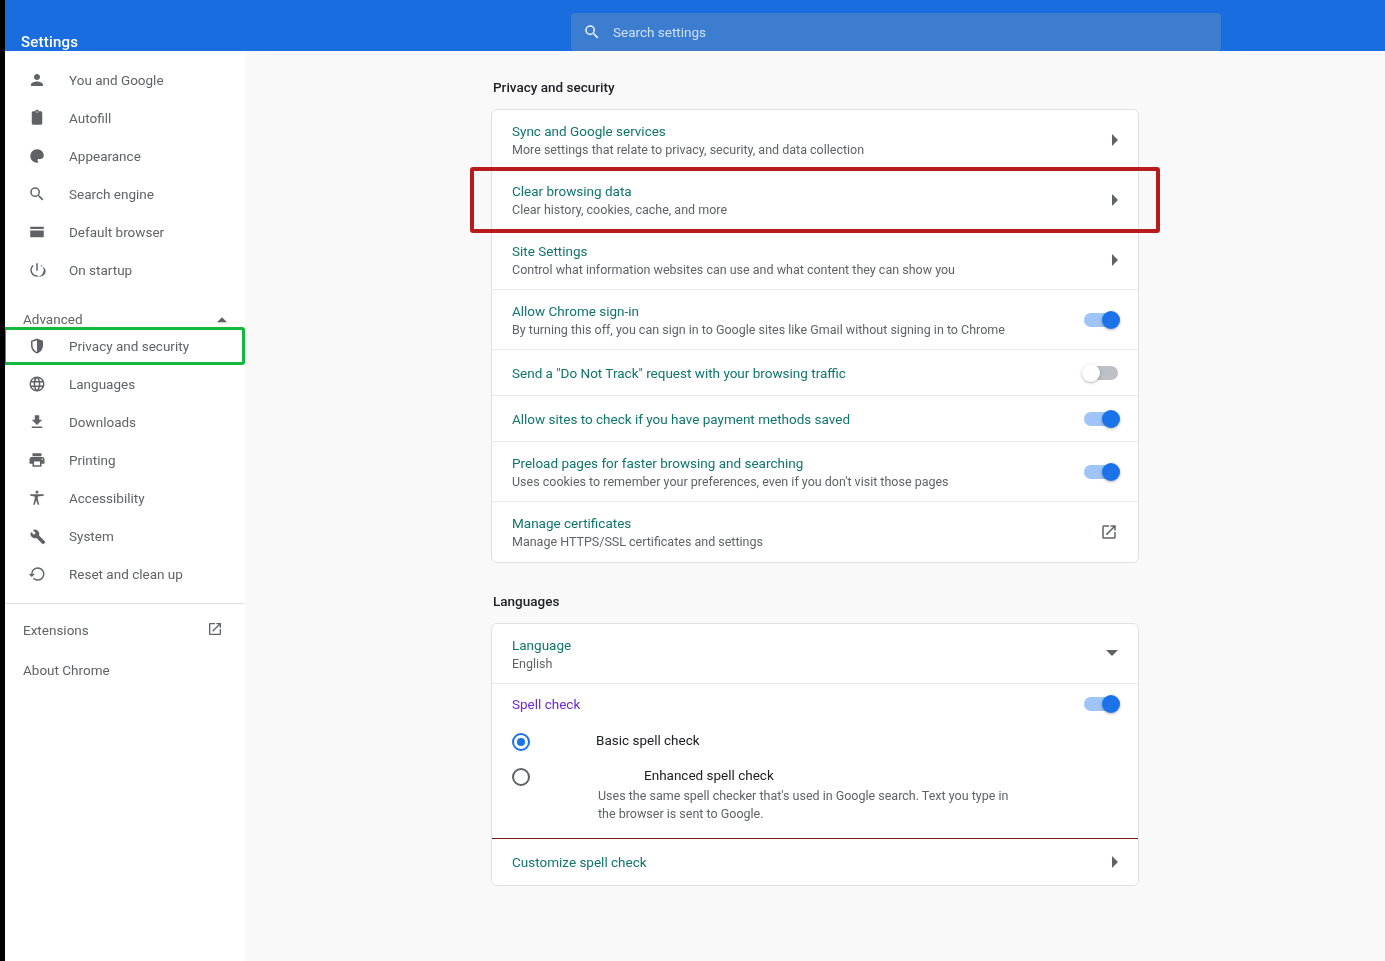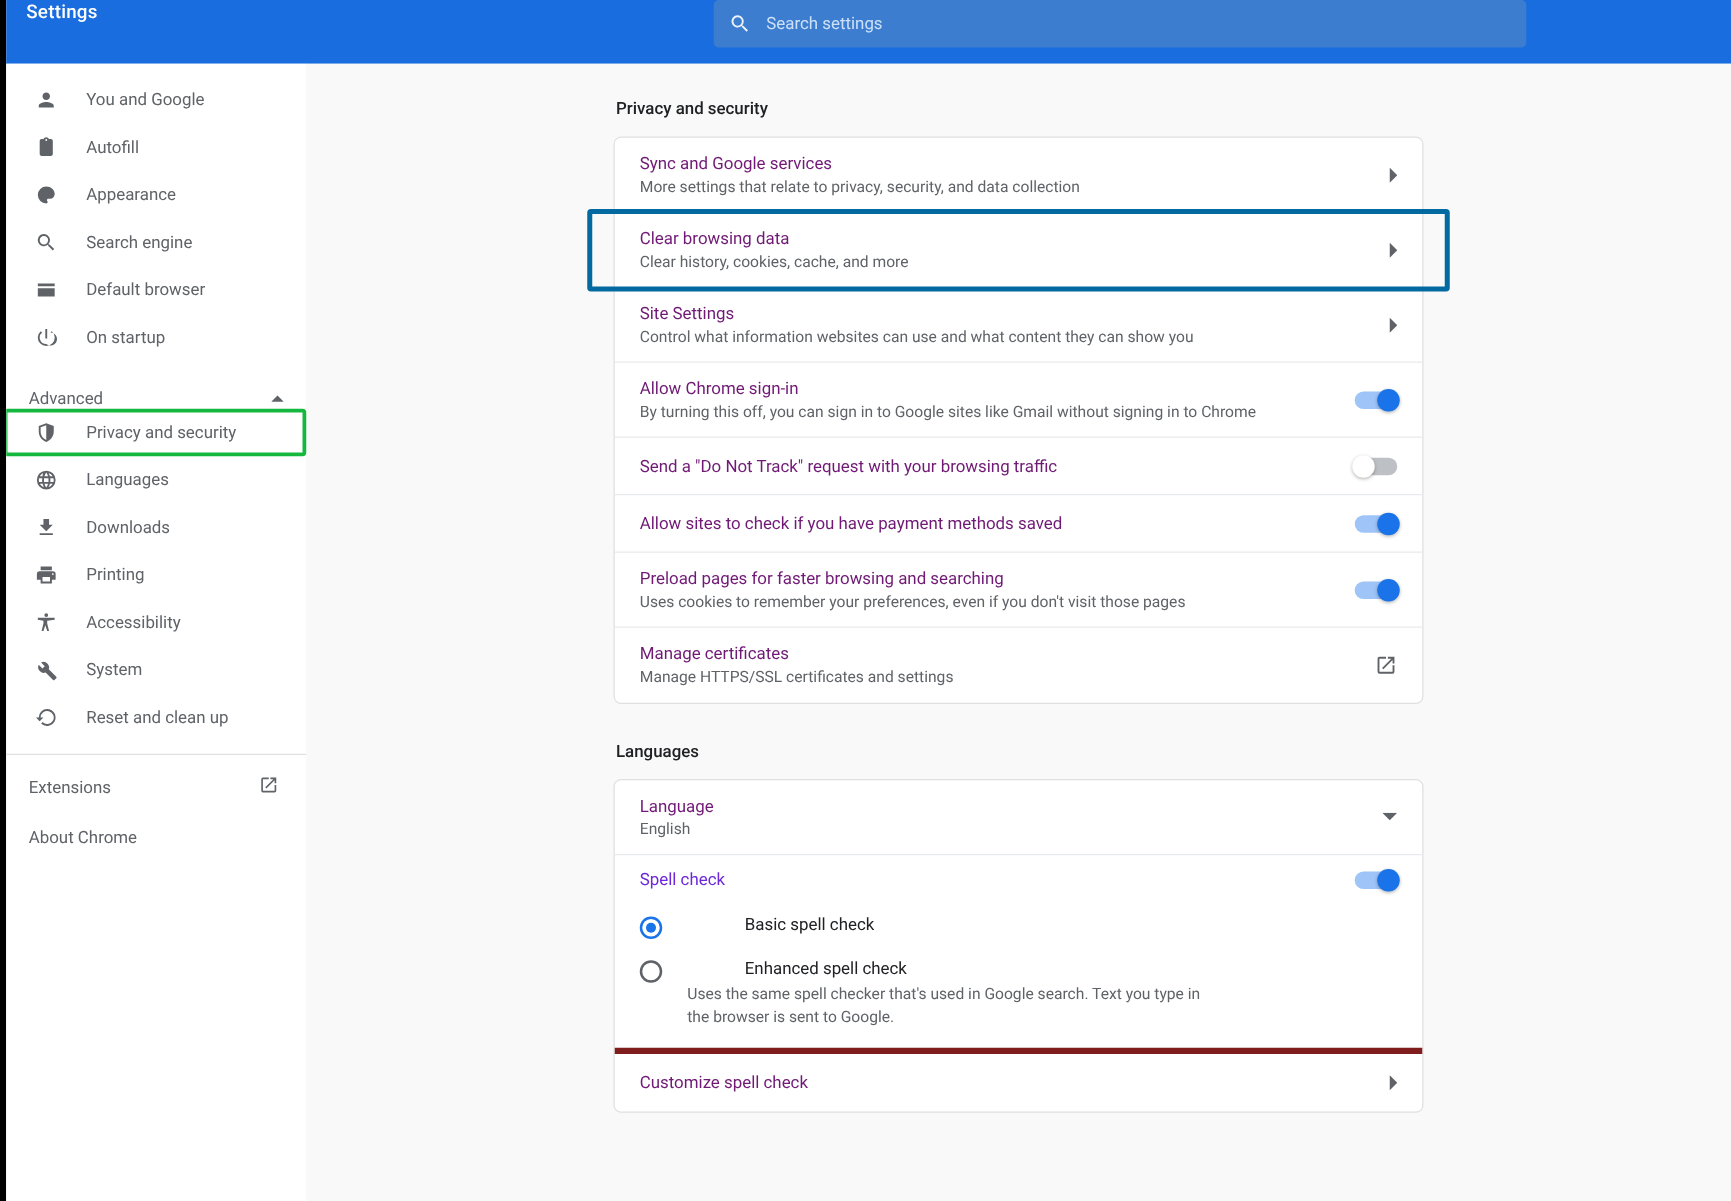--- a/index.html
+++ b/index.html
@@ -5,7 +5,7 @@
     * { margin: 0; padding: 0; box-sizing: border-box; font-family: "Segoe UI", Roboto, Arial, sans-serif; }
     body { width:1385px; height:961px; background:#fff; overflow:hidden; }
     .app { display:flex; flex-direction:column; width:100%; height:100%; border-left: 5px solid #000;}
-    .header { display:flex; align-items:flex-start; background:#1a6dde; color:#fff; height:51px; padding:0 12px 0 16px;}
+    .header { display:flex; align-items:flex-end; background:#1a6dde; color:#fff; height:51px; padding:0 12px 0 16px;}
     .header-title { font-size:15px; font-weight:500; letter-spacing:.2px; width:550px;}
     .search-wrap { flex:1; max-width:650px; display:flex; align-items:center; background:#3c7dcf; height:38px; border-radius:4px; padding:0 12px; margin-right:150px;}
     .search-wrap .si { width:18px; height:18px; flex-shrink:0; opacity:.9;}

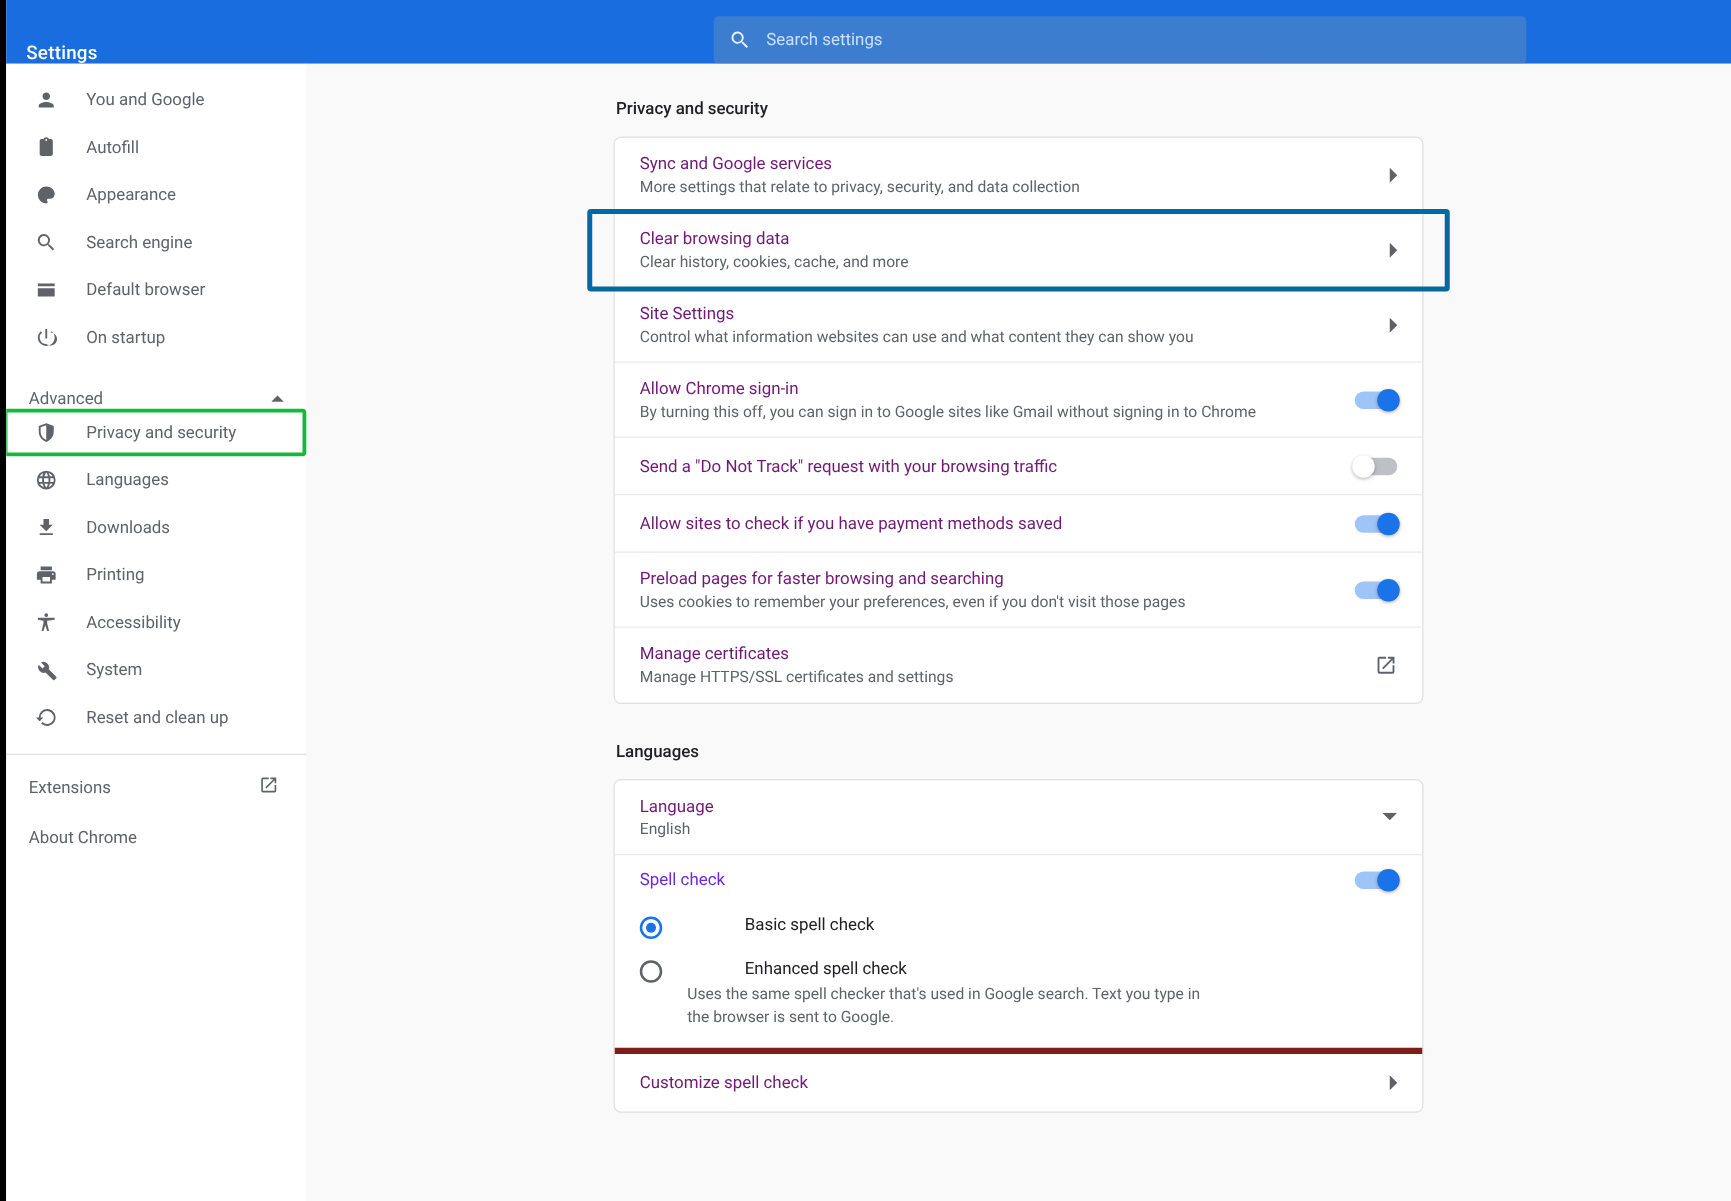--- a/index.html
+++ b/index.html
@@ -36,7 +36,7 @@
     .row:last-child { border-bottom:none;}
     .row.highlight { border:4px solid #0369a1; border-radius:3px; margin:-3px -22px; padding:12px 38px 12px 38px;}
     .row .texts{ flex:1;}
-    .row .ttl{ font-size:13.5px; color:#701a75; }
+    .row .ttl{ font-size:13.5px; color:#0f766e; }
     .row .sub{ font-size:12.5px; color:#5f6368; margin-top:3px;}
     .row .act{ margin-left:14px; display:flex; align-items:center;}
     .chevron-r svg{ width:8px; height:12px; fill:#5f6368;}

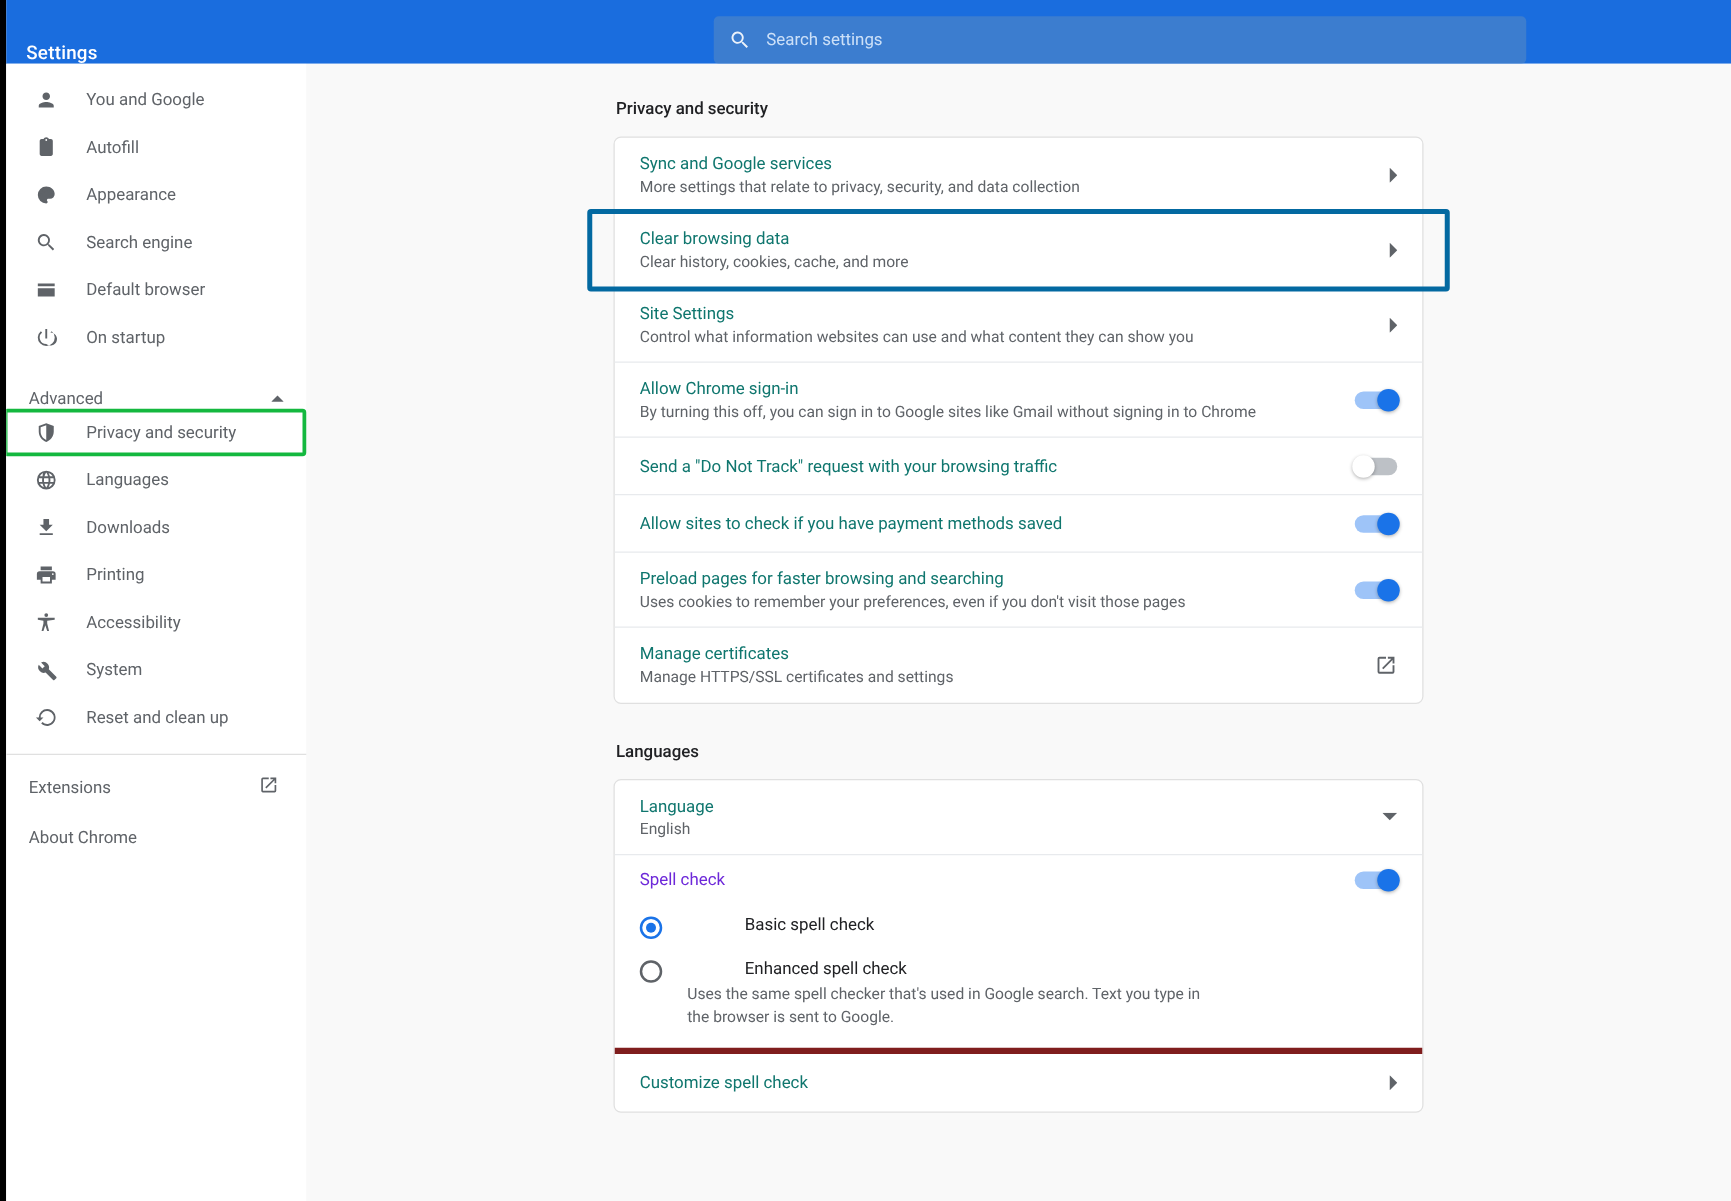--- a/index.html
+++ b/index.html
@@ -34,7 +34,7 @@
     .main-inner { max-width:648px; margin:0 auto;}
     .row { display:flex; align-items:center; min-height:60px; padding:12px 20px; border-bottom:1px solid #e8eaed; cursor:pointer; position:relative;}
     .row:last-child { border-bottom:none;}
-    .row.highlight { border:4px solid #0369a1; border-radius:3px; margin:-3px -22px; padding:12px 38px 12px 38px;}
+    .row.highlight { border:4px solid #b91c1c; border-radius:3px; margin:-3px -22px; padding:12px 38px 12px 38px;}
     .row .texts{ flex:1;}
     .row .ttl{ font-size:13.5px; color:#0f766e; }
     .row .sub{ font-size:12.5px; color:#5f6368; margin-top:3px;}

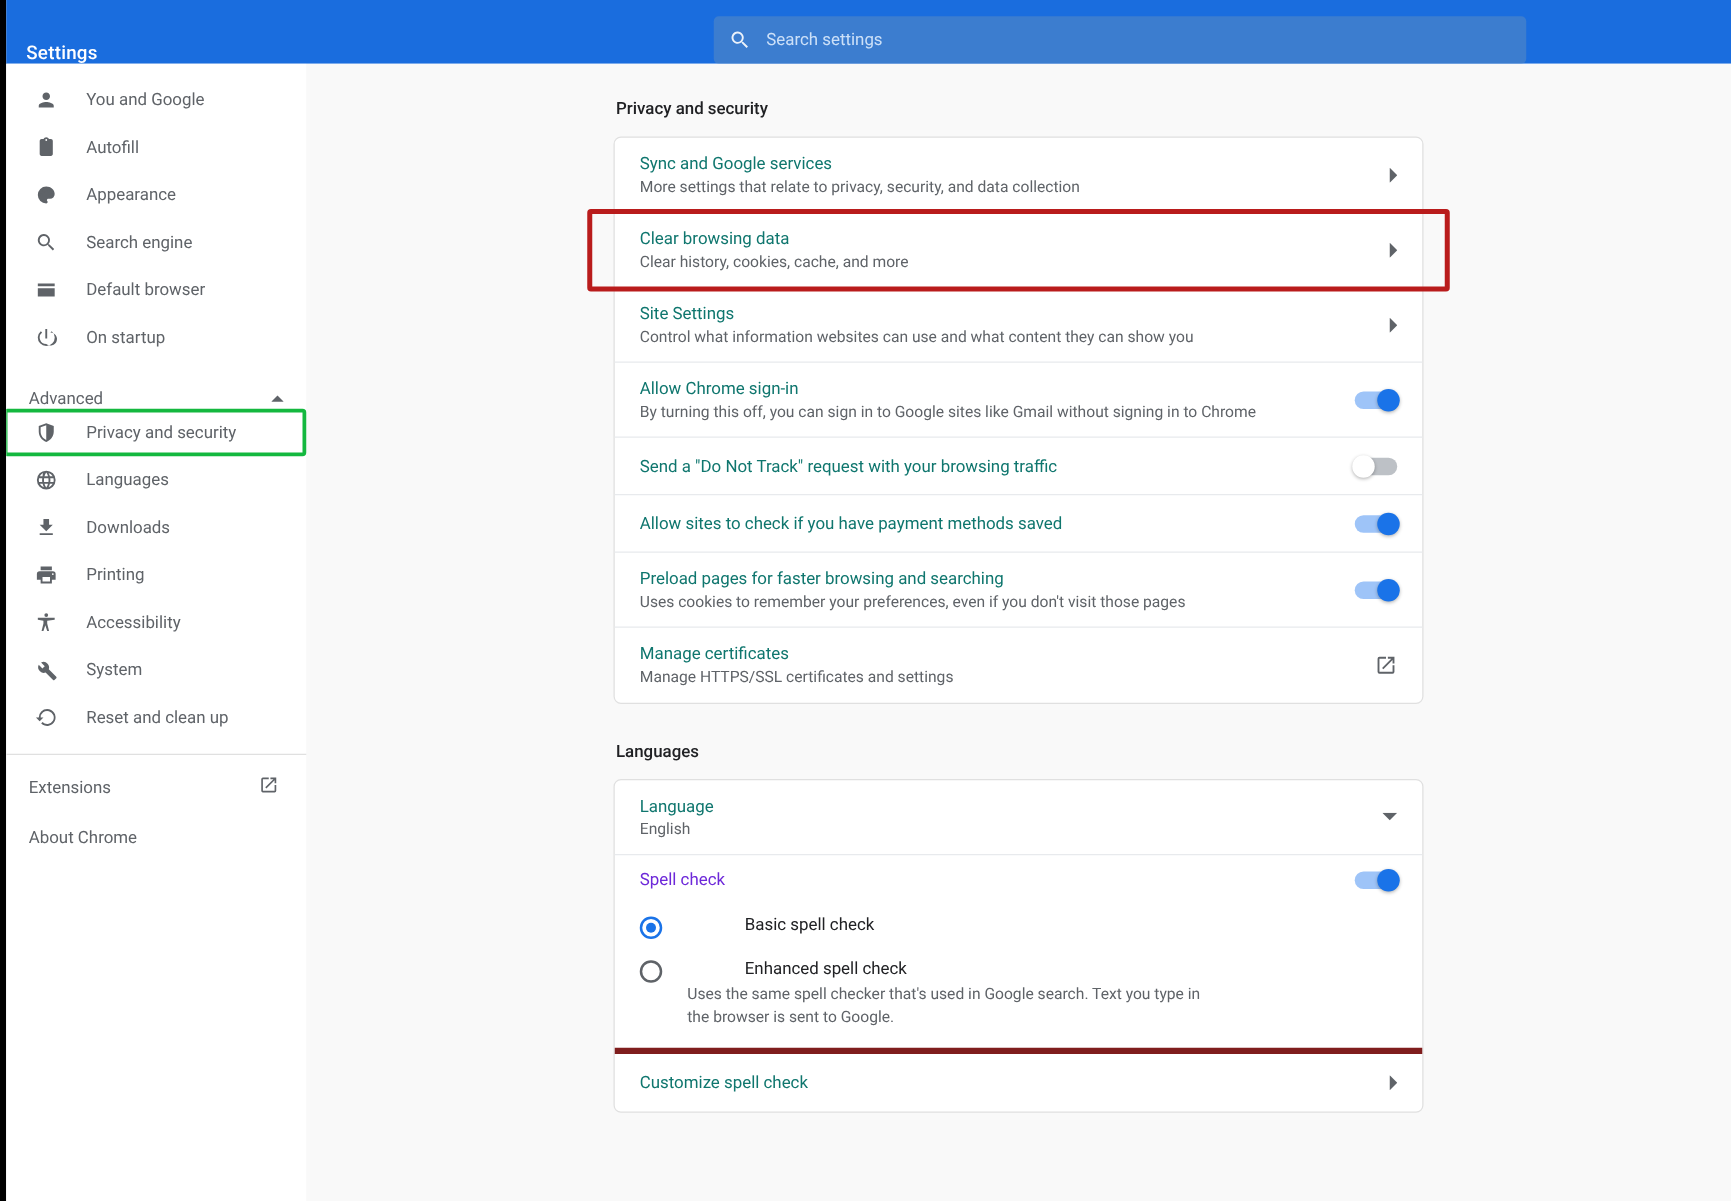--- a/index.html
+++ b/index.html
@@ -393,7 +393,7 @@
               </div>
         </div>
 
-        <div class="radio-row" style="padding-bottom:16px; border-bottom:5px solid #7f1d1d;">
+        <div class="radio-row" style="padding-bottom:16px; border-bottom:1px solid #7f1d1d;gap:48px;">
           <div class="radio"></div>
           <div class="texts">
             <div class="ttl">Enhanced spell check</div>

